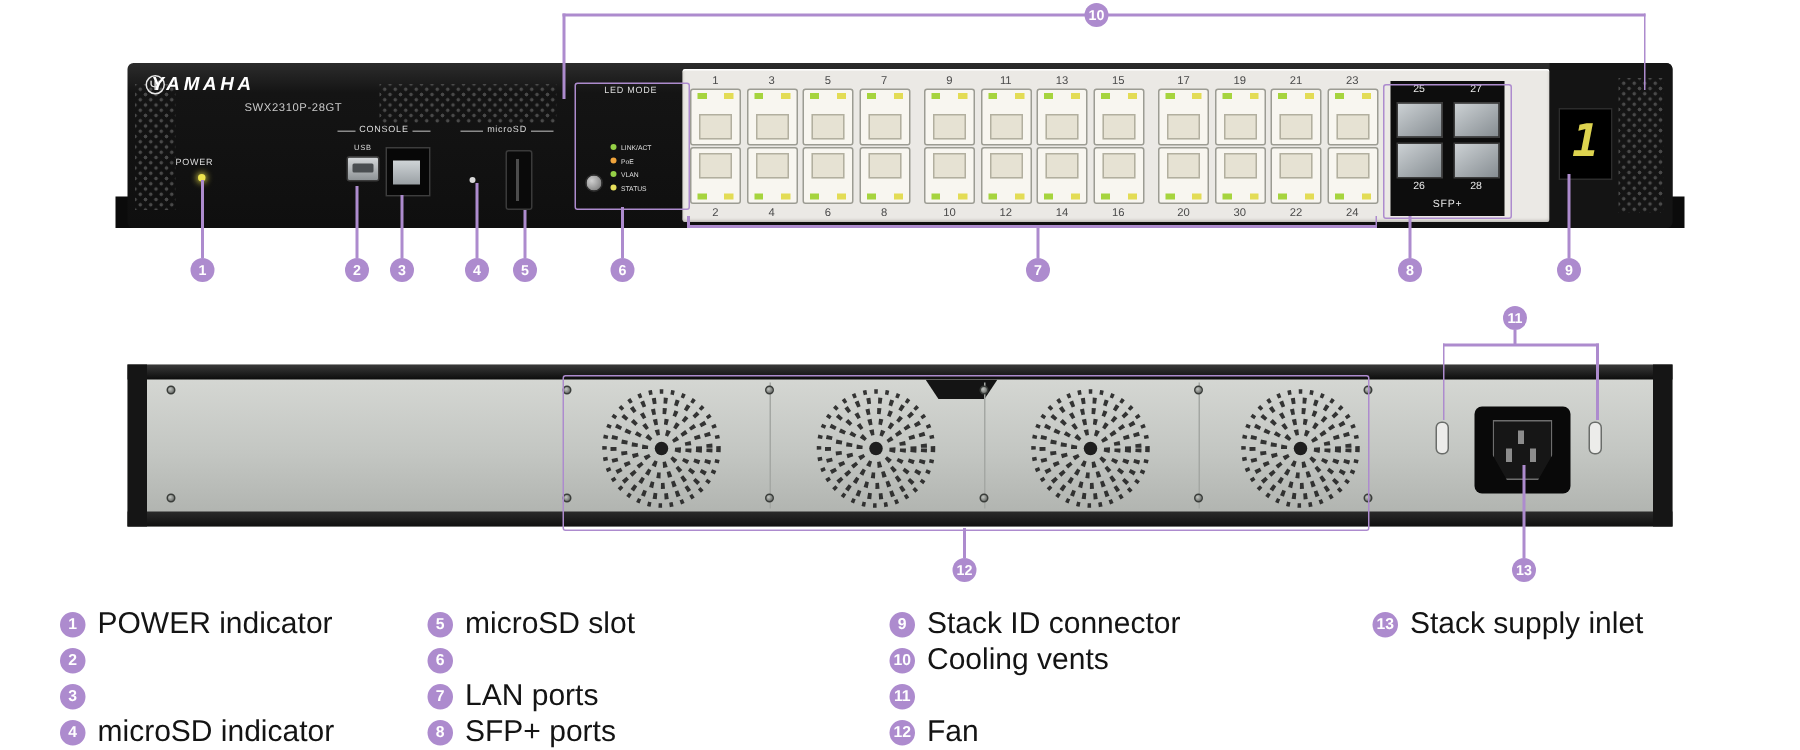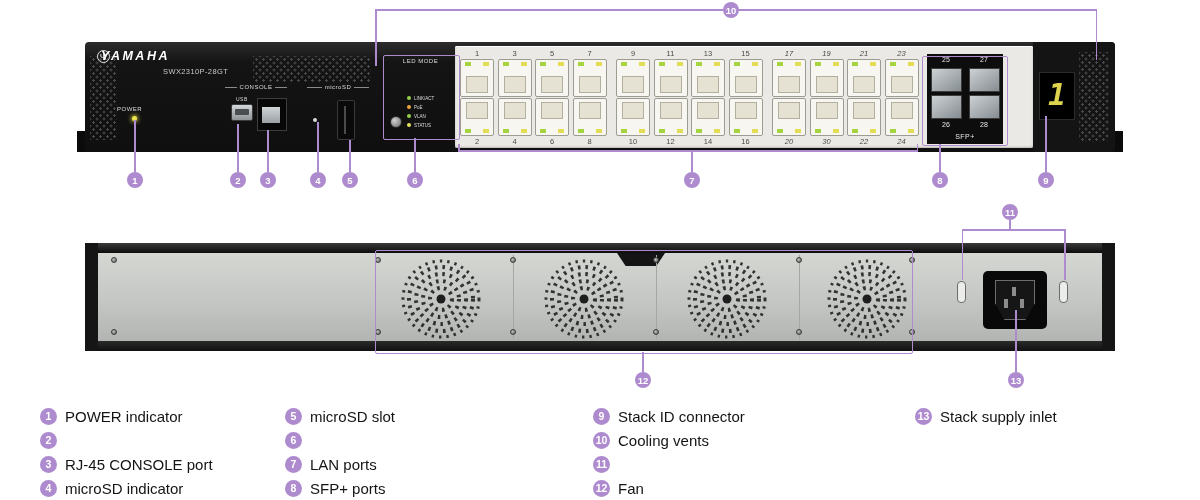--- a/index.html
+++ b/index.html
@@ -212,7 +212,7 @@
           </div>
       </div>
 
-      <div class="lgroup" style="left:317px;font-style:italic;">
+      <div class="lgroup" style="left:317px;">
         <div class="nums">
             <span>17</span>
             <span>19</span>

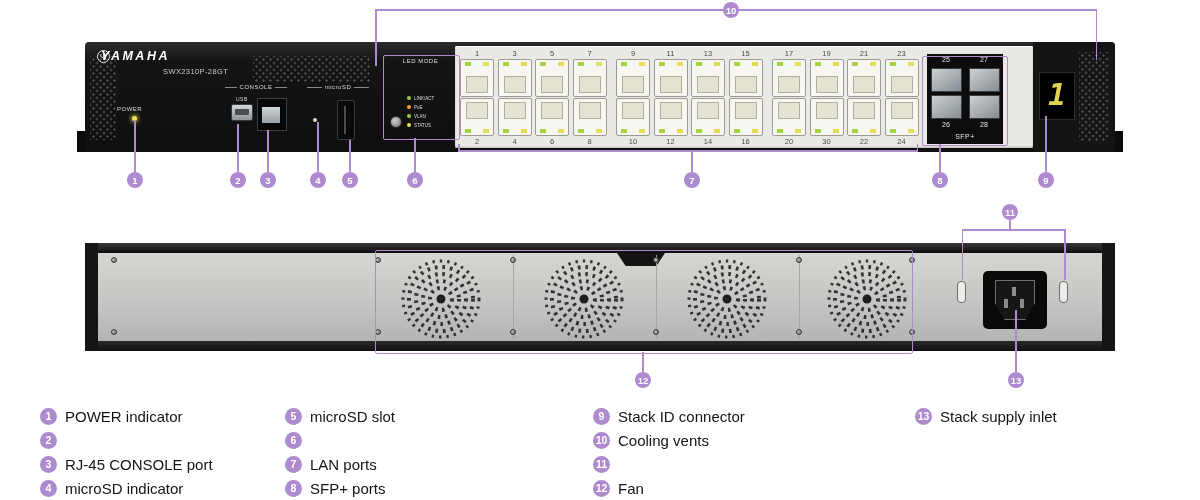--- a/index.html
+++ b/index.html
@@ -105,7 +105,7 @@
   .li{display:flex;align-items:center;gap:8px;height:24px;}
   .co-s{width:17px;height:17px;border-radius:50%;background:var(--accent);color:#fff;
         font-size:10.5px;font-weight:bold;display:flex;align-items:center;justify-content:center;flex:none;}
-  .lt{font-size:15px;color:#141414;white-space:nowrap;text-align:right;}
+  .lt{font-size:20px;color:#141414;white-space:nowrap;text-align:right;}
   .cont{margin-left:25px;height:20px;}
 </style>
 </head>

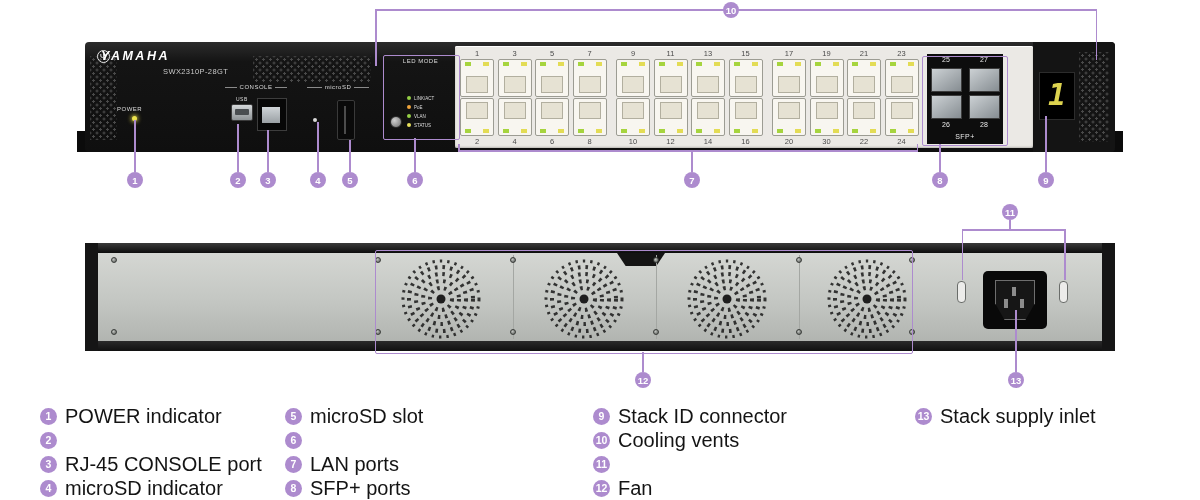--- a/index.html
+++ b/index.html
@@ -397,7 +397,6 @@
       </div>
     <div class="li">
         <span class="co-s">3</span>
-        <span class="lt">RJ-45 CONSOLE port</span>
       </div>
     <div class="li">
         <span class="co-s">4</span>

